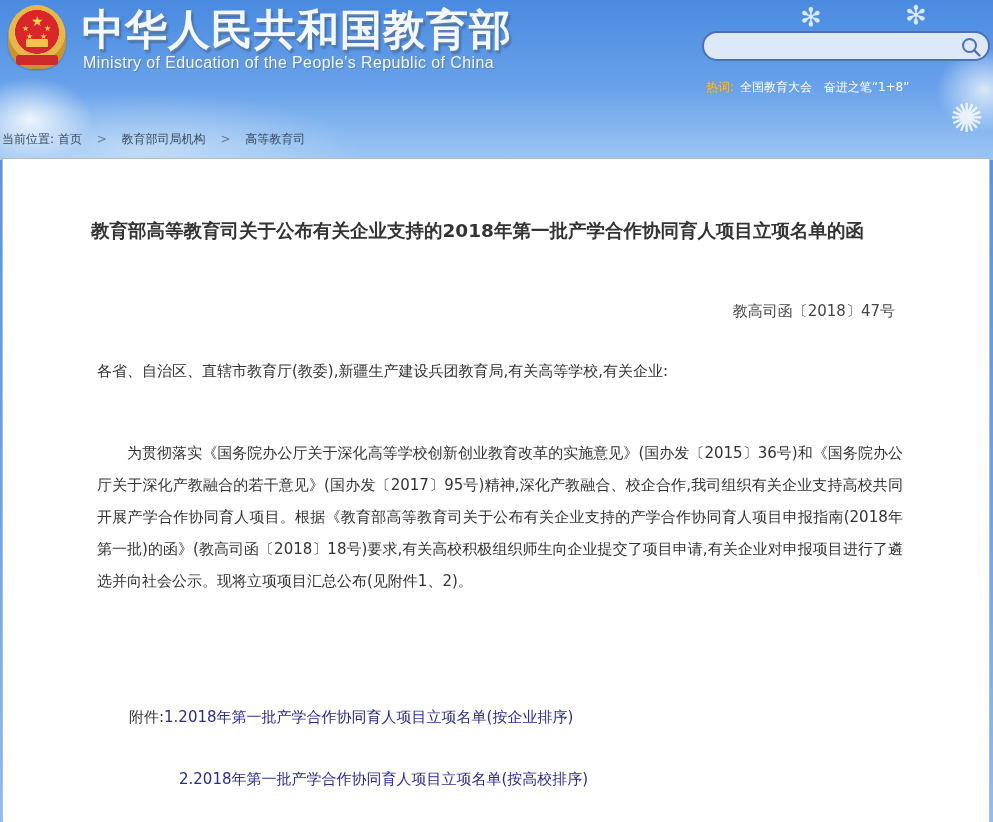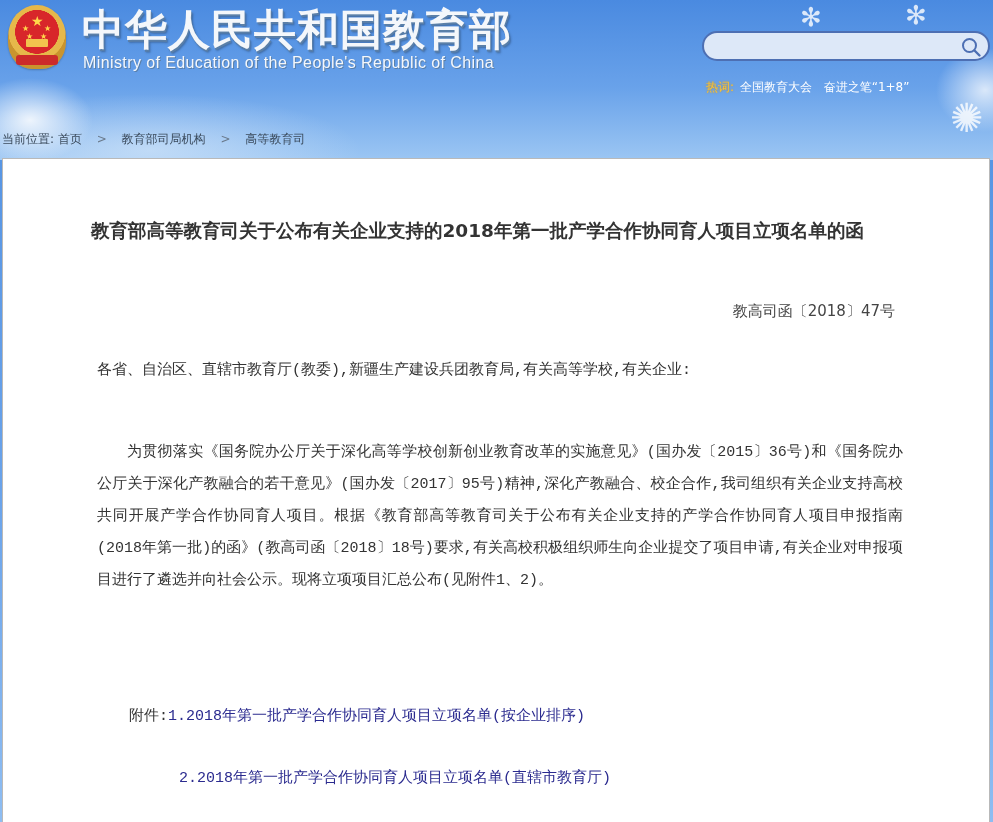--- a/index.html
+++ b/index.html
@@ -90,7 +90,7 @@
   }
   .para {
     position: absolute; left: 94px; width: 806px;
-    font-size: 15px; color: #333333; line-height: 32px; text-align: justify; font-family: Liberation Mono, monospace;
+    font-size: 15px; color: #333333; line-height: 32px; text-align: justify;
   }
   .salutation { top: 196px; }
   .p1 { top: 278px; text-indent: 30px; }

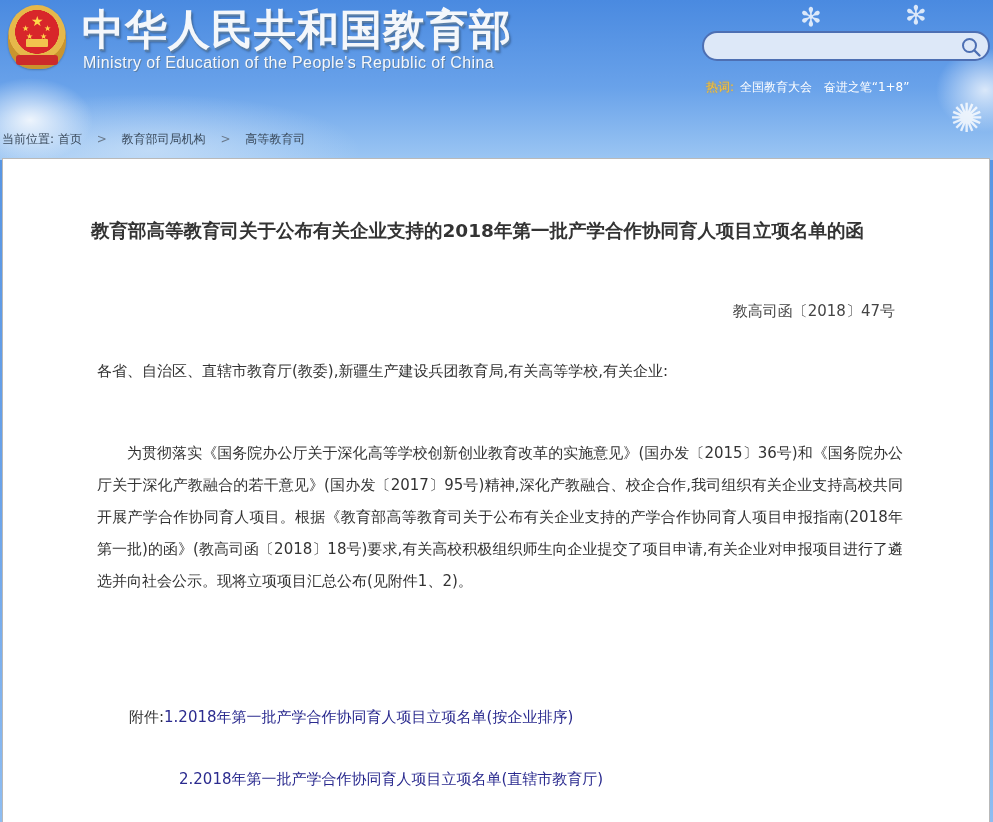--- a/index.html
+++ b/index.html
@@ -154,7 +154,7 @@
       <span>附件:</span><a href="#">1.2018年第一批产学合作协同育人项目立项名单(按企业排序)</a>
     </div>
     <div class="attach-row second">
-      <a href="#">2.2018年第一批产学合作协同育人项目立项名单(直辖市教育厅)</a>
+      <a href="#">2.2018年第一批产学合作协同育人项目立项名单(按高校排序)</a>
     </div>
   </div>
 </div>

